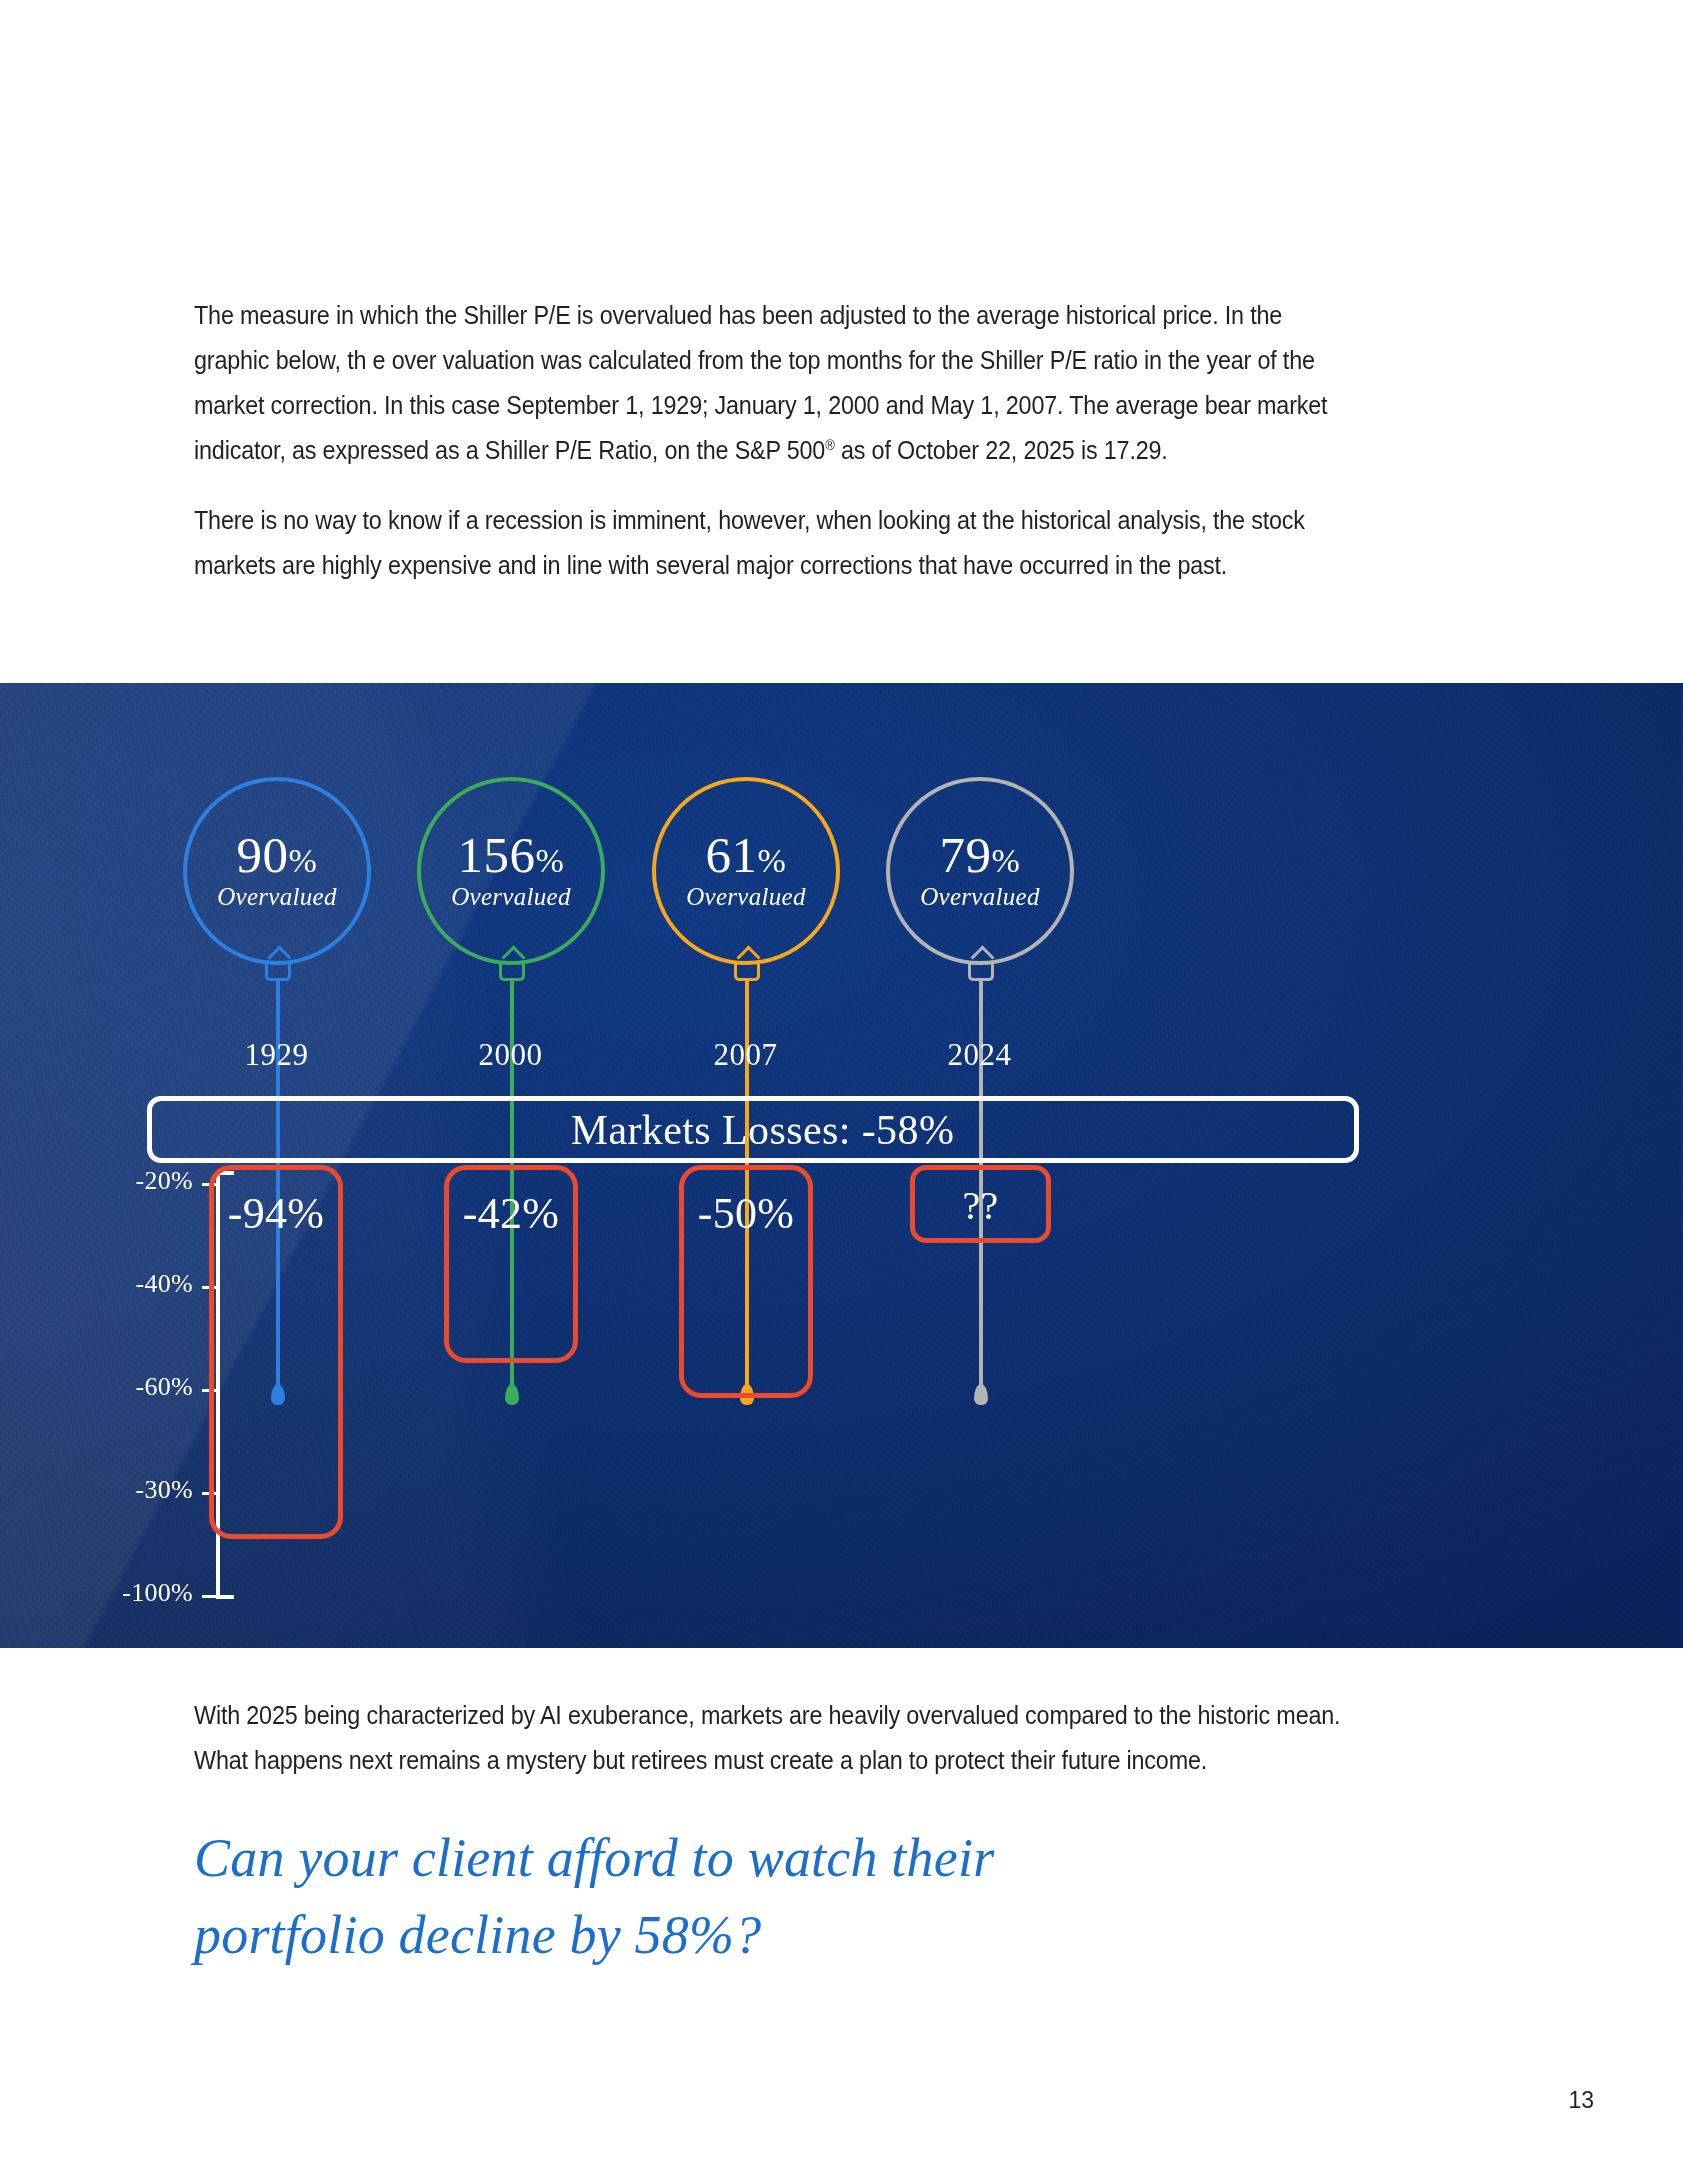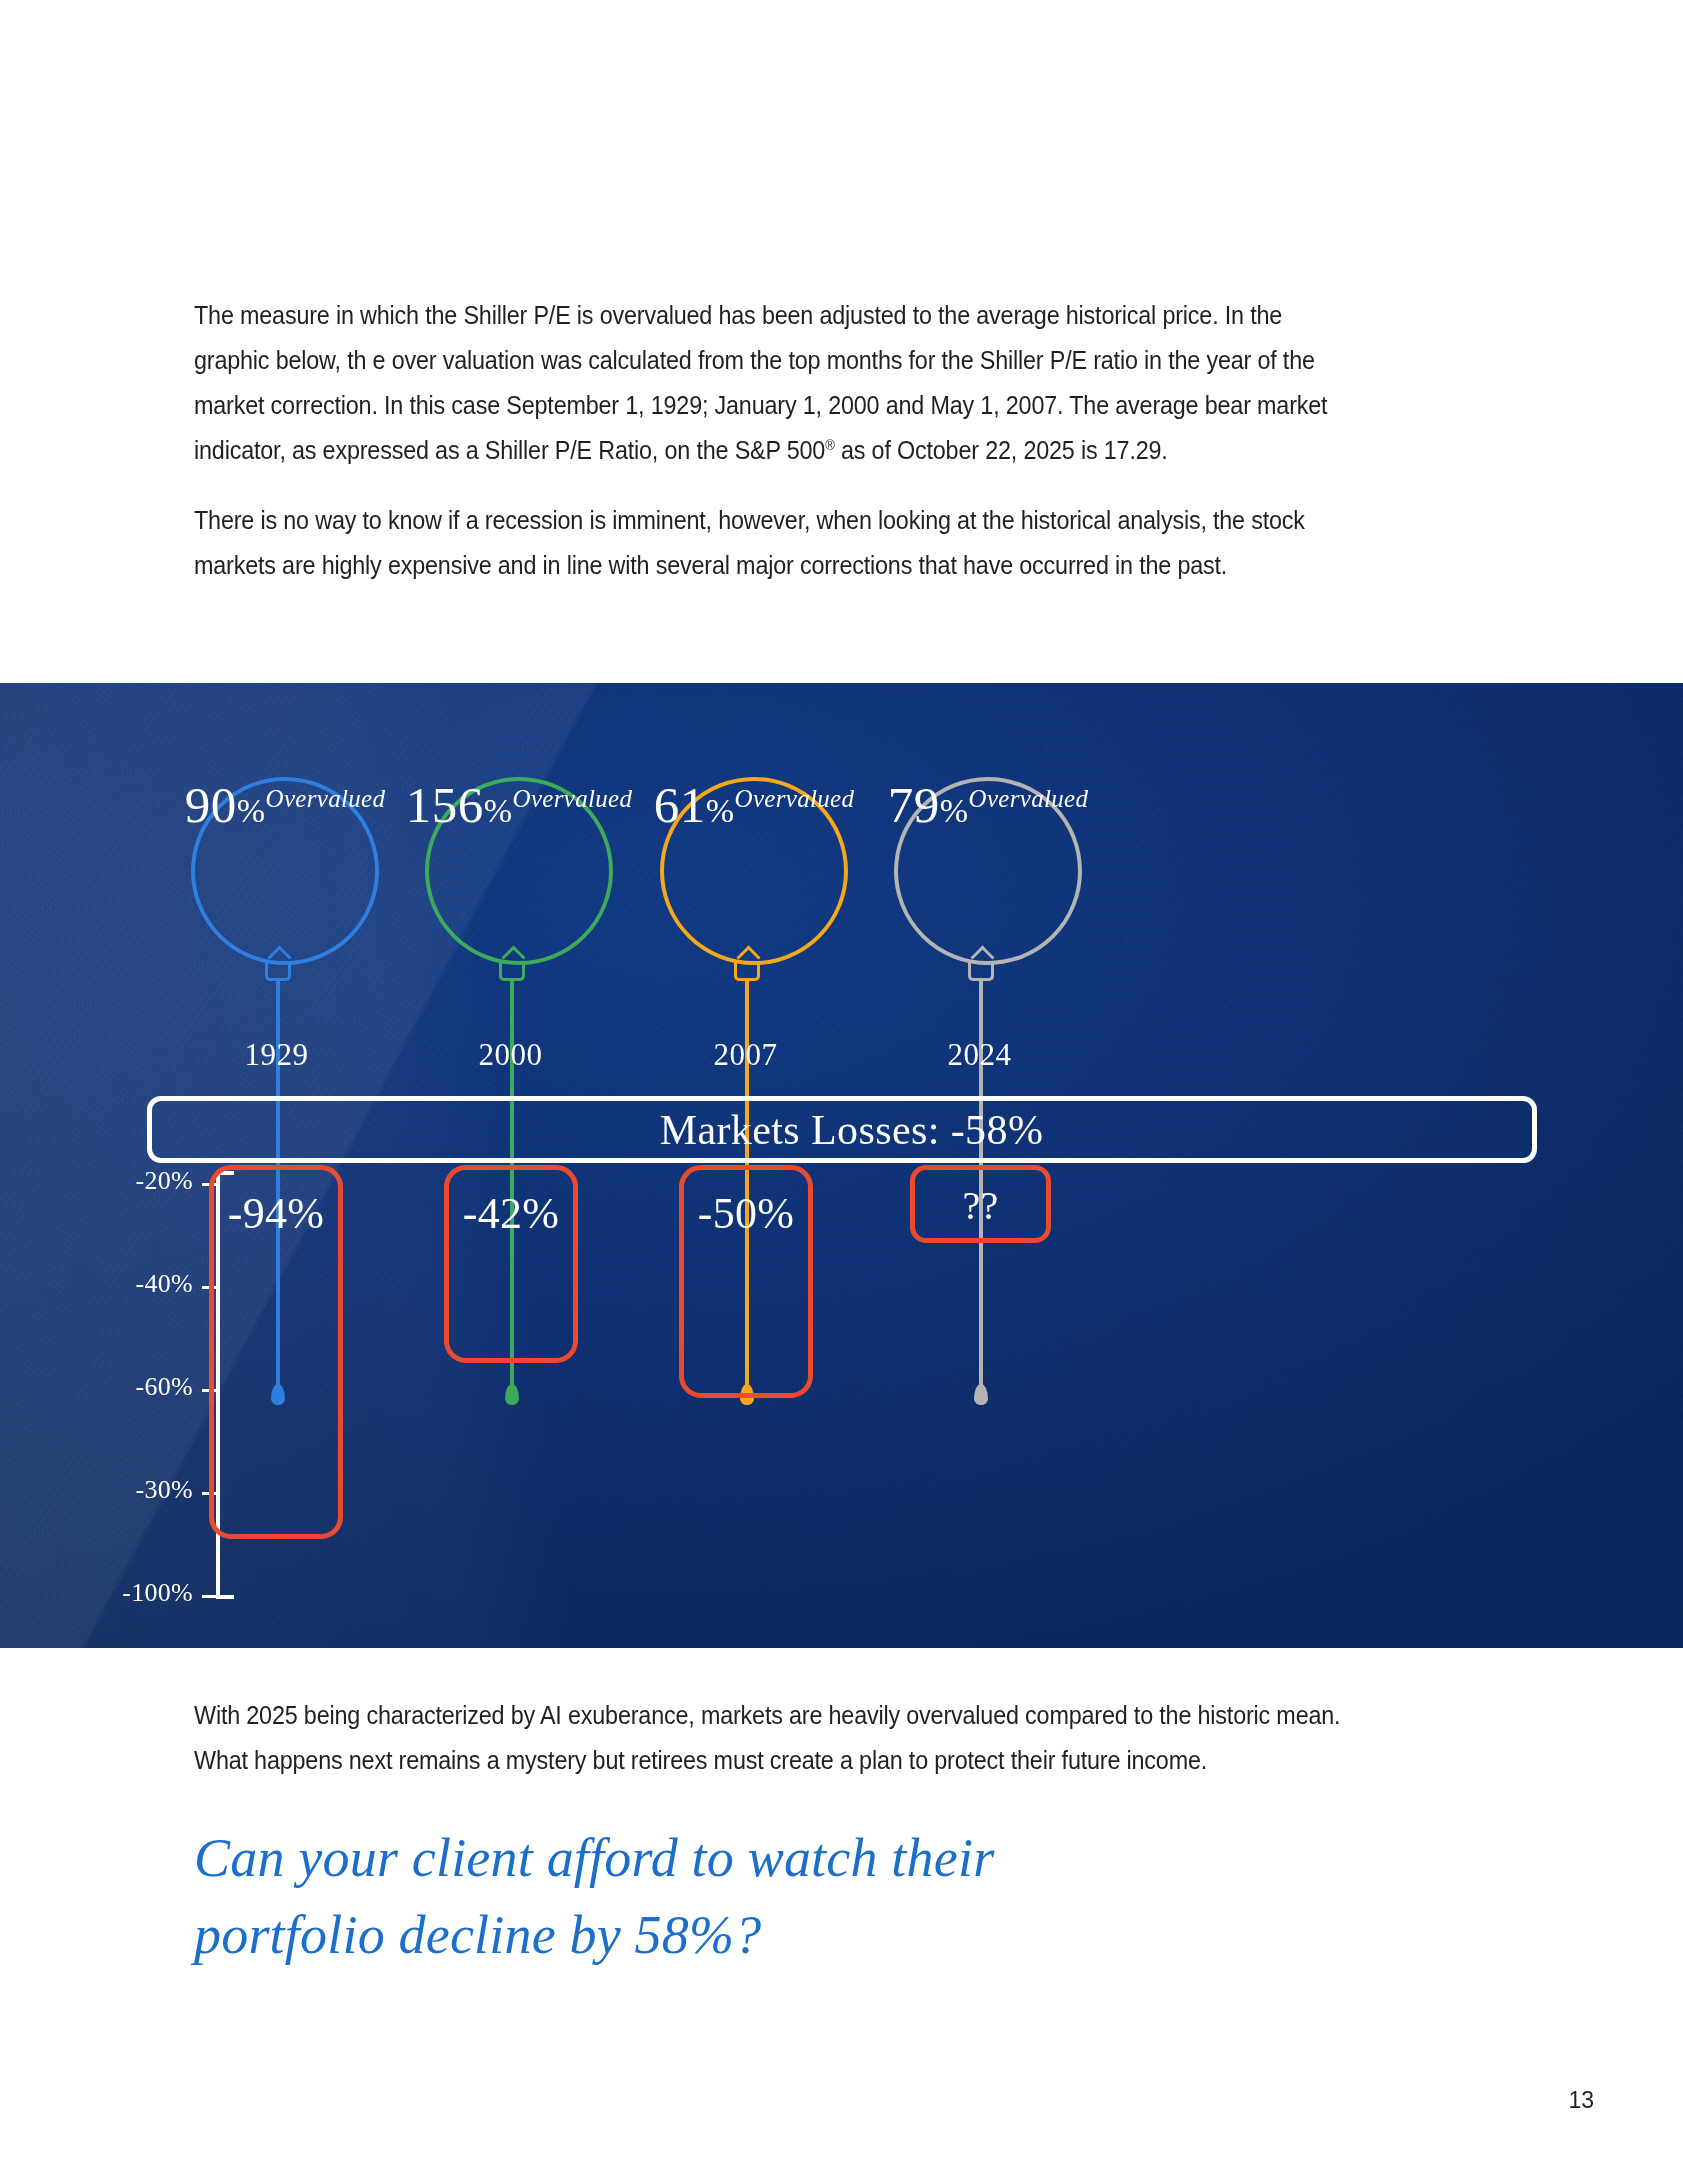--- a/index.html
+++ b/index.html
@@ -74,15 +74,15 @@
   .balloon-circle {
     position: absolute;
     top: 94px;
-    left: 8px;
+    left: 0;
     width: 188px;
     height: 188px;
     border-radius: 50%;
     border: 4px solid currentColor;
     box-sizing: border-box;
     display: flex;
-    flex-direction: row;
-    align-items: flex-start;
+    flex-direction: column;
+    align-items: center;
     justify-content: center;
     margin-left: 35px;
   }

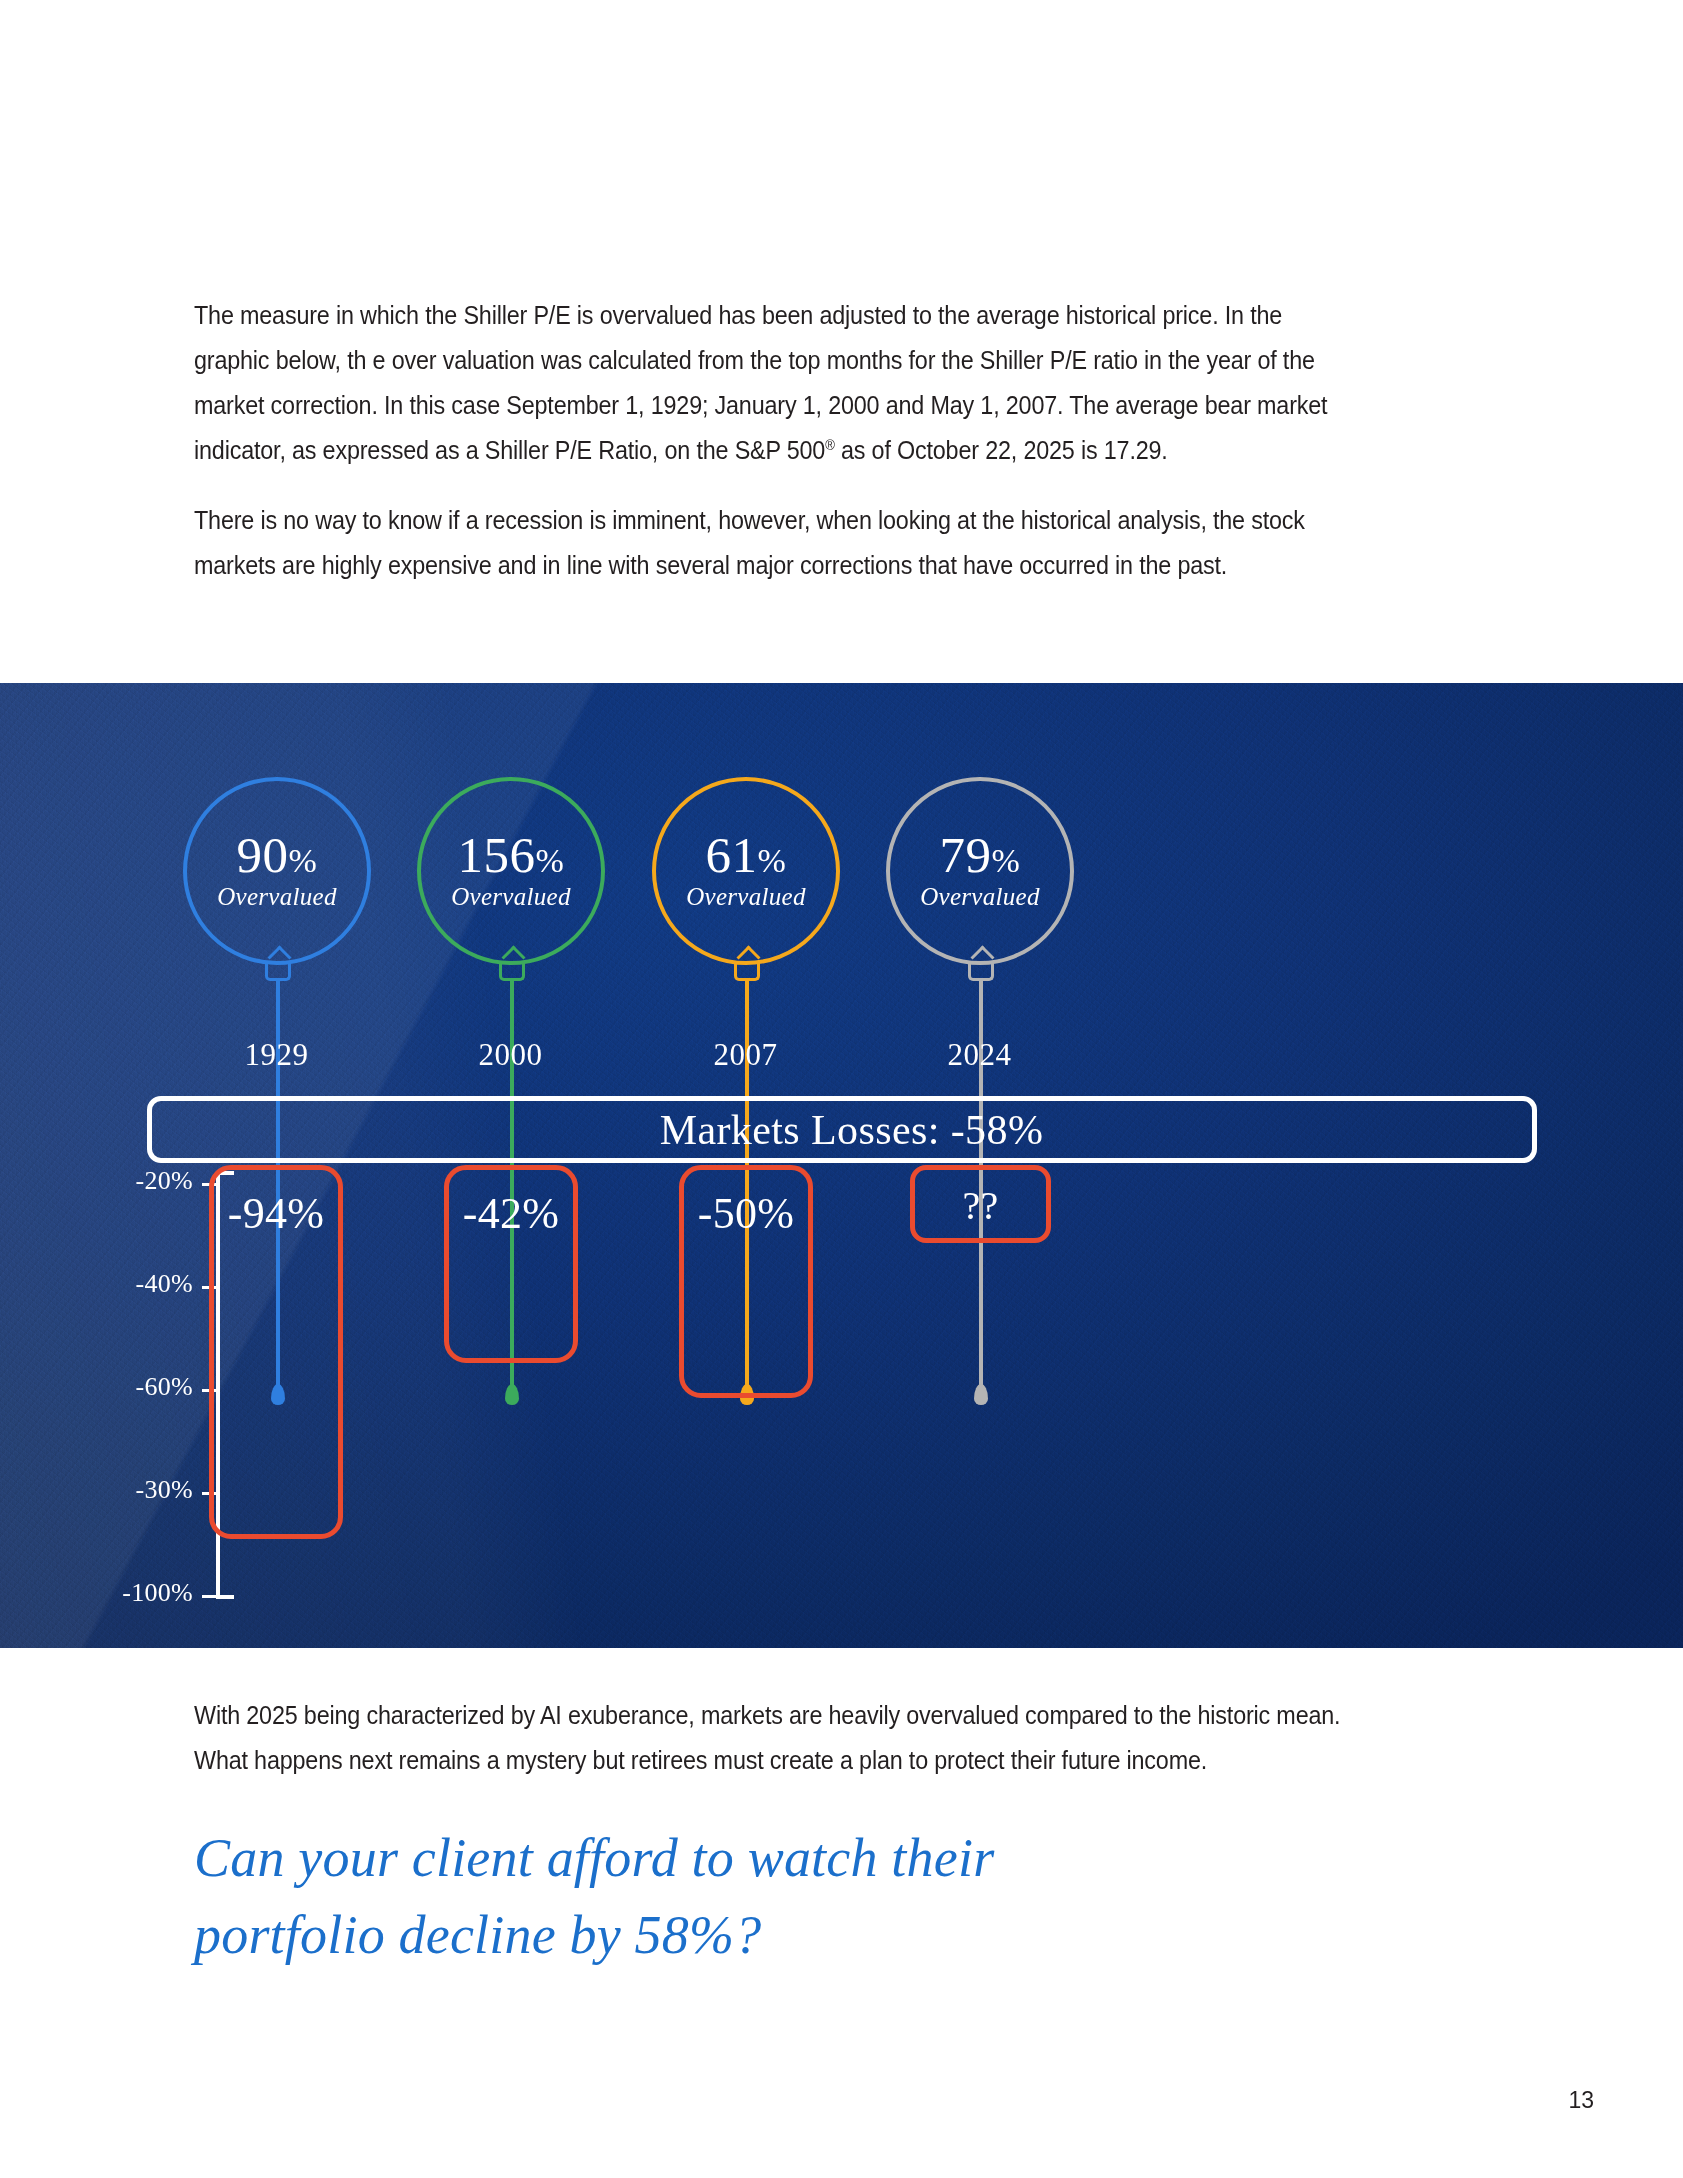--- a/index.html
+++ b/index.html
@@ -157,7 +157,7 @@
     position: absolute;
     left: 147px;
     top: 413px;
-    width: 1390px;
+    width: 1212px;
     height: 67px;
     box-sizing: border-box;
     border: 5px solid #ffffff;

